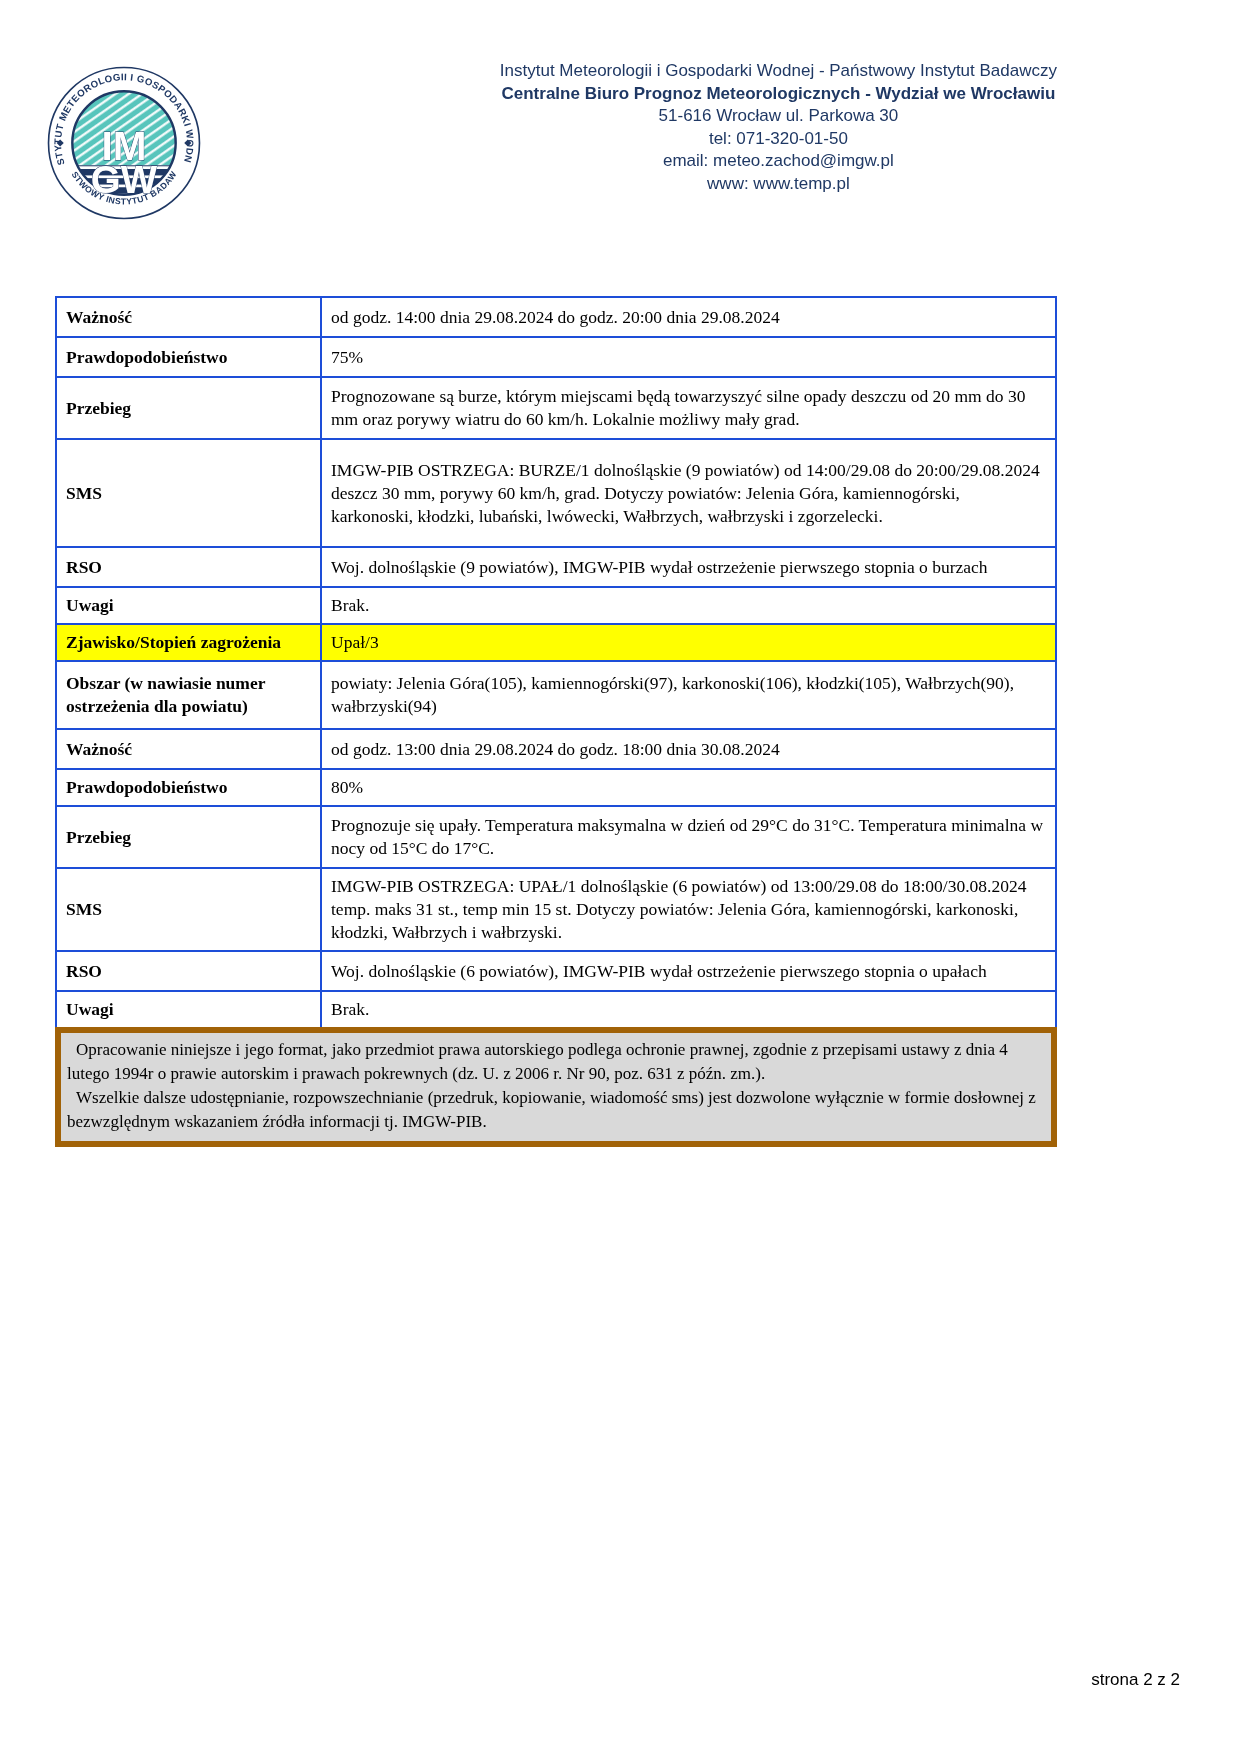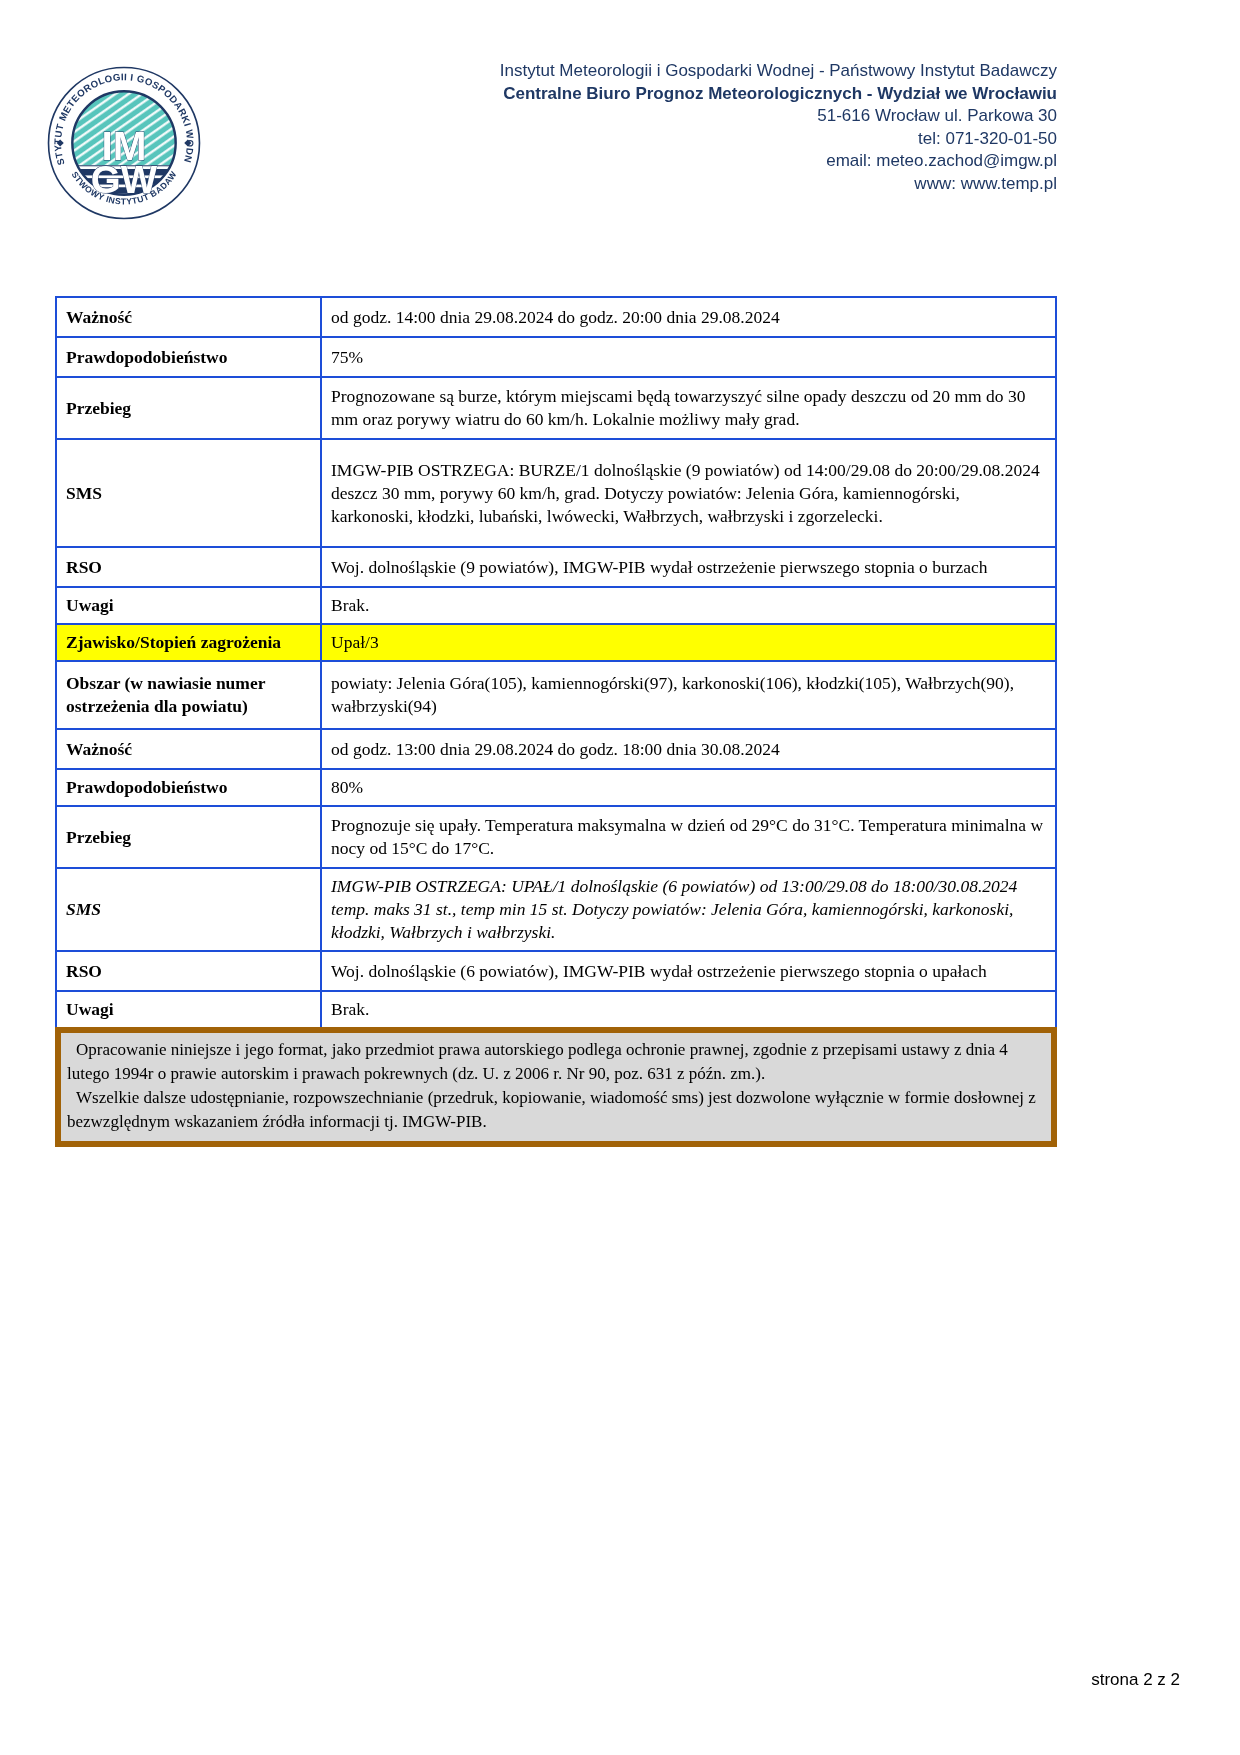--- a/index.html
+++ b/index.html
@@ -18,7 +18,7 @@
   }
   .logo-arc{font-family:"Liberation Sans", sans-serif;font-weight:bold;fill:#1f3864;letter-spacing:.4px;}
   .org-block{
-    position:absolute;top:60px;right:183px;text-align:right;
+    position:absolute;top:60px;right:183px;text-align:center;
     color:#1f3864;font-family:"Liberation Sans", sans-serif;
     font-size:17px;line-height:22.5px;white-space:nowrap;
   }

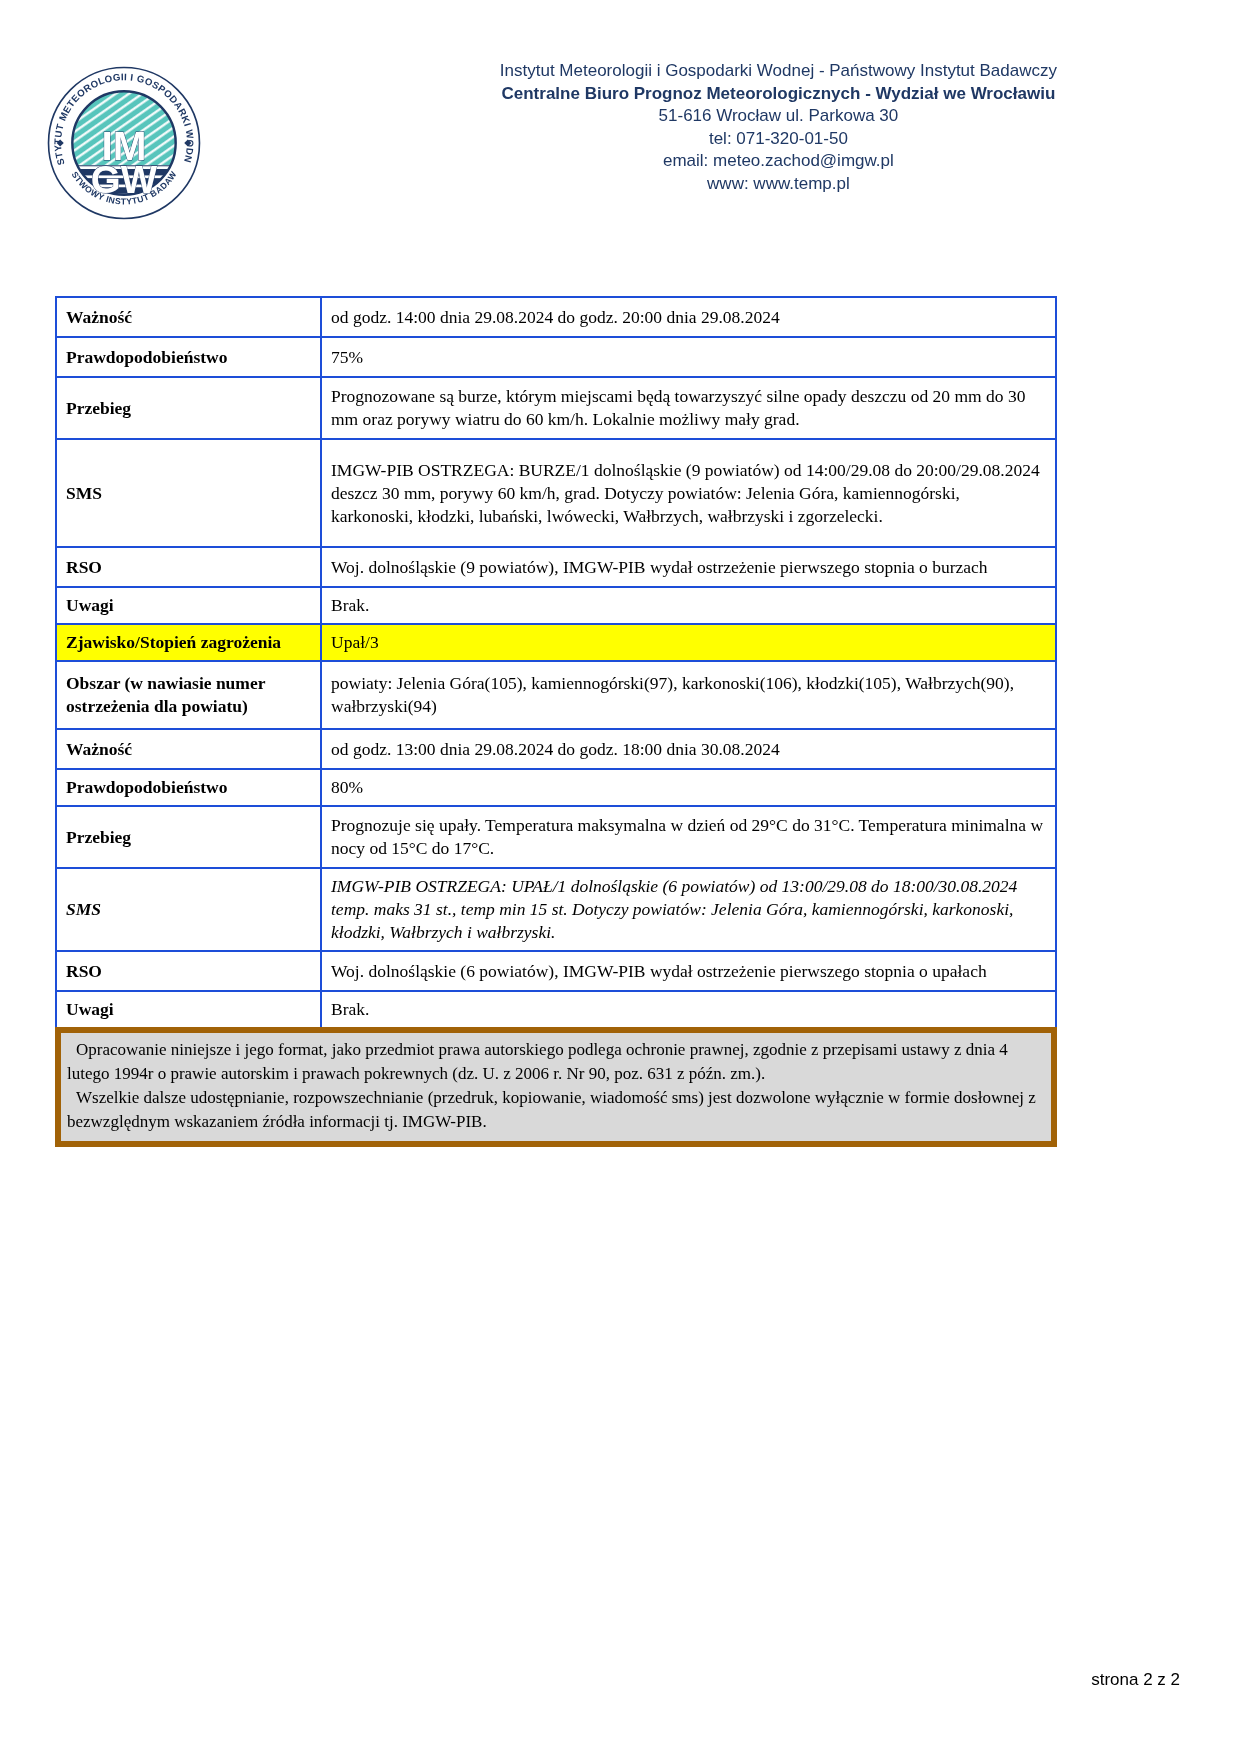--- a/index.html
+++ b/index.html
@@ -37,7 +37,7 @@
   tr.h40>td{height:40px;}
   tr.h62>td{height:62px;}
   tr.h70>td{height:68px;}
-  tr.h86>td{height:72px;font-style:italic;}
+  tr.h86>td{height:72px;}
   tr.h108>td{height:108px;}
   tr.highlight>td{background:#ffff00;}
   

